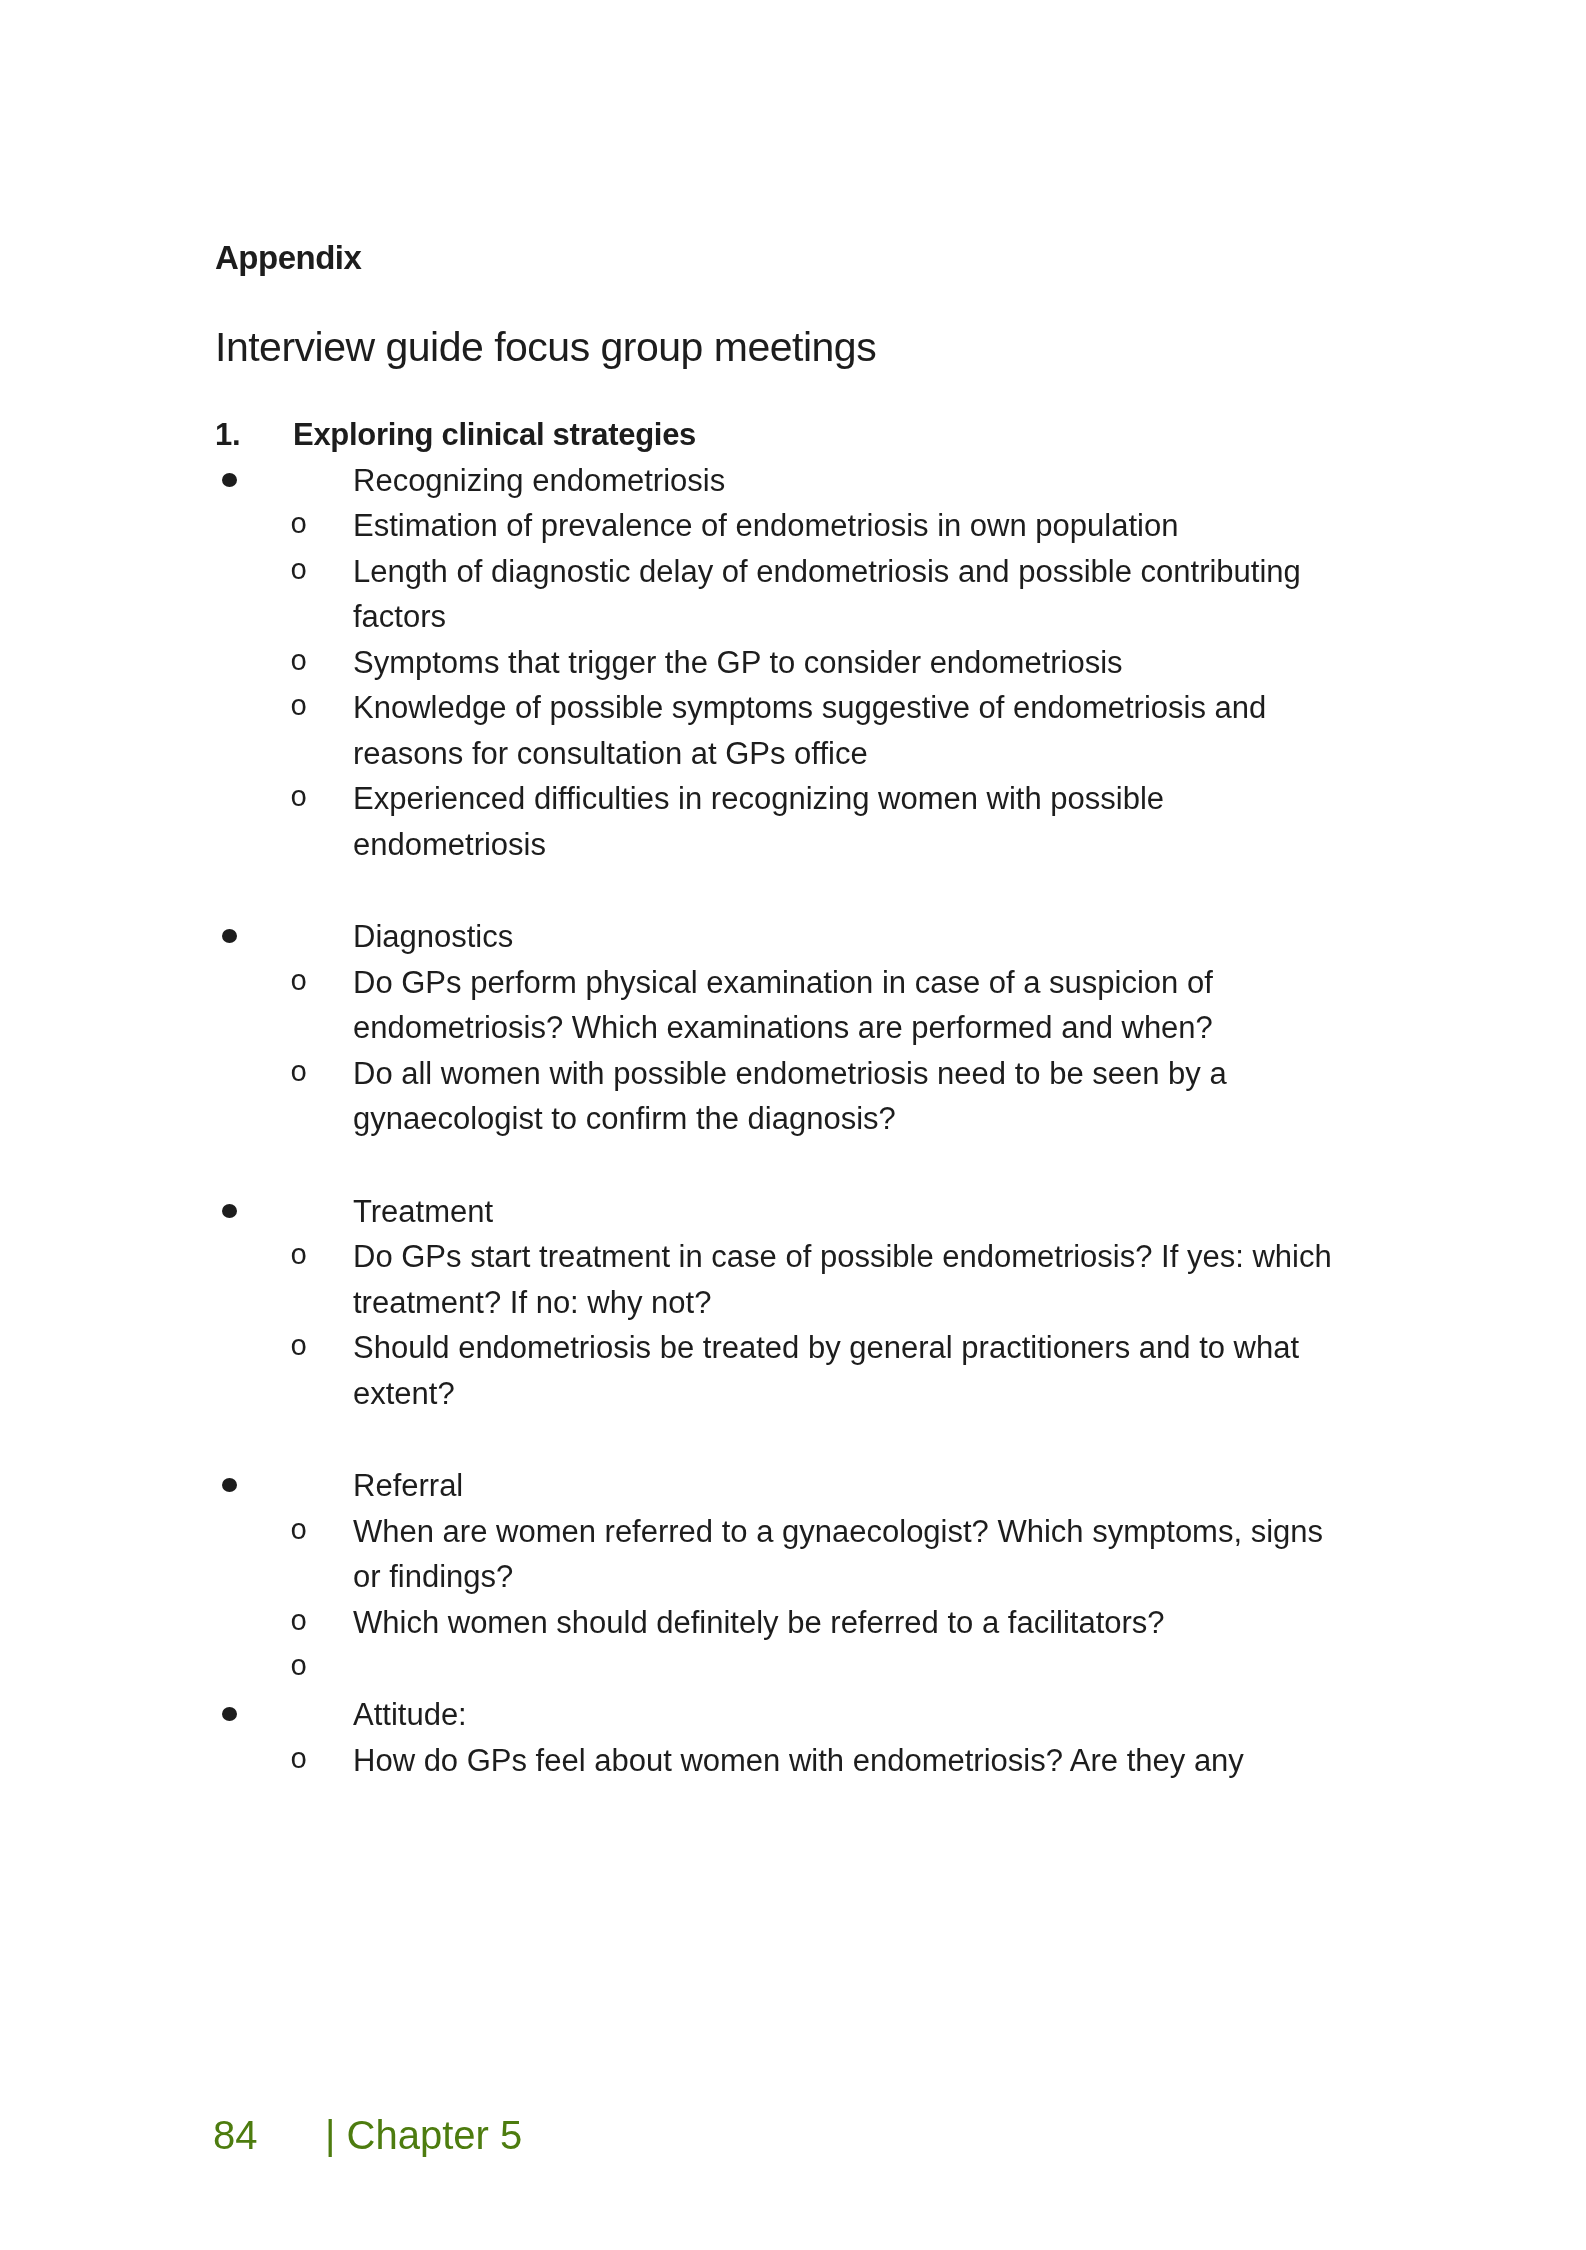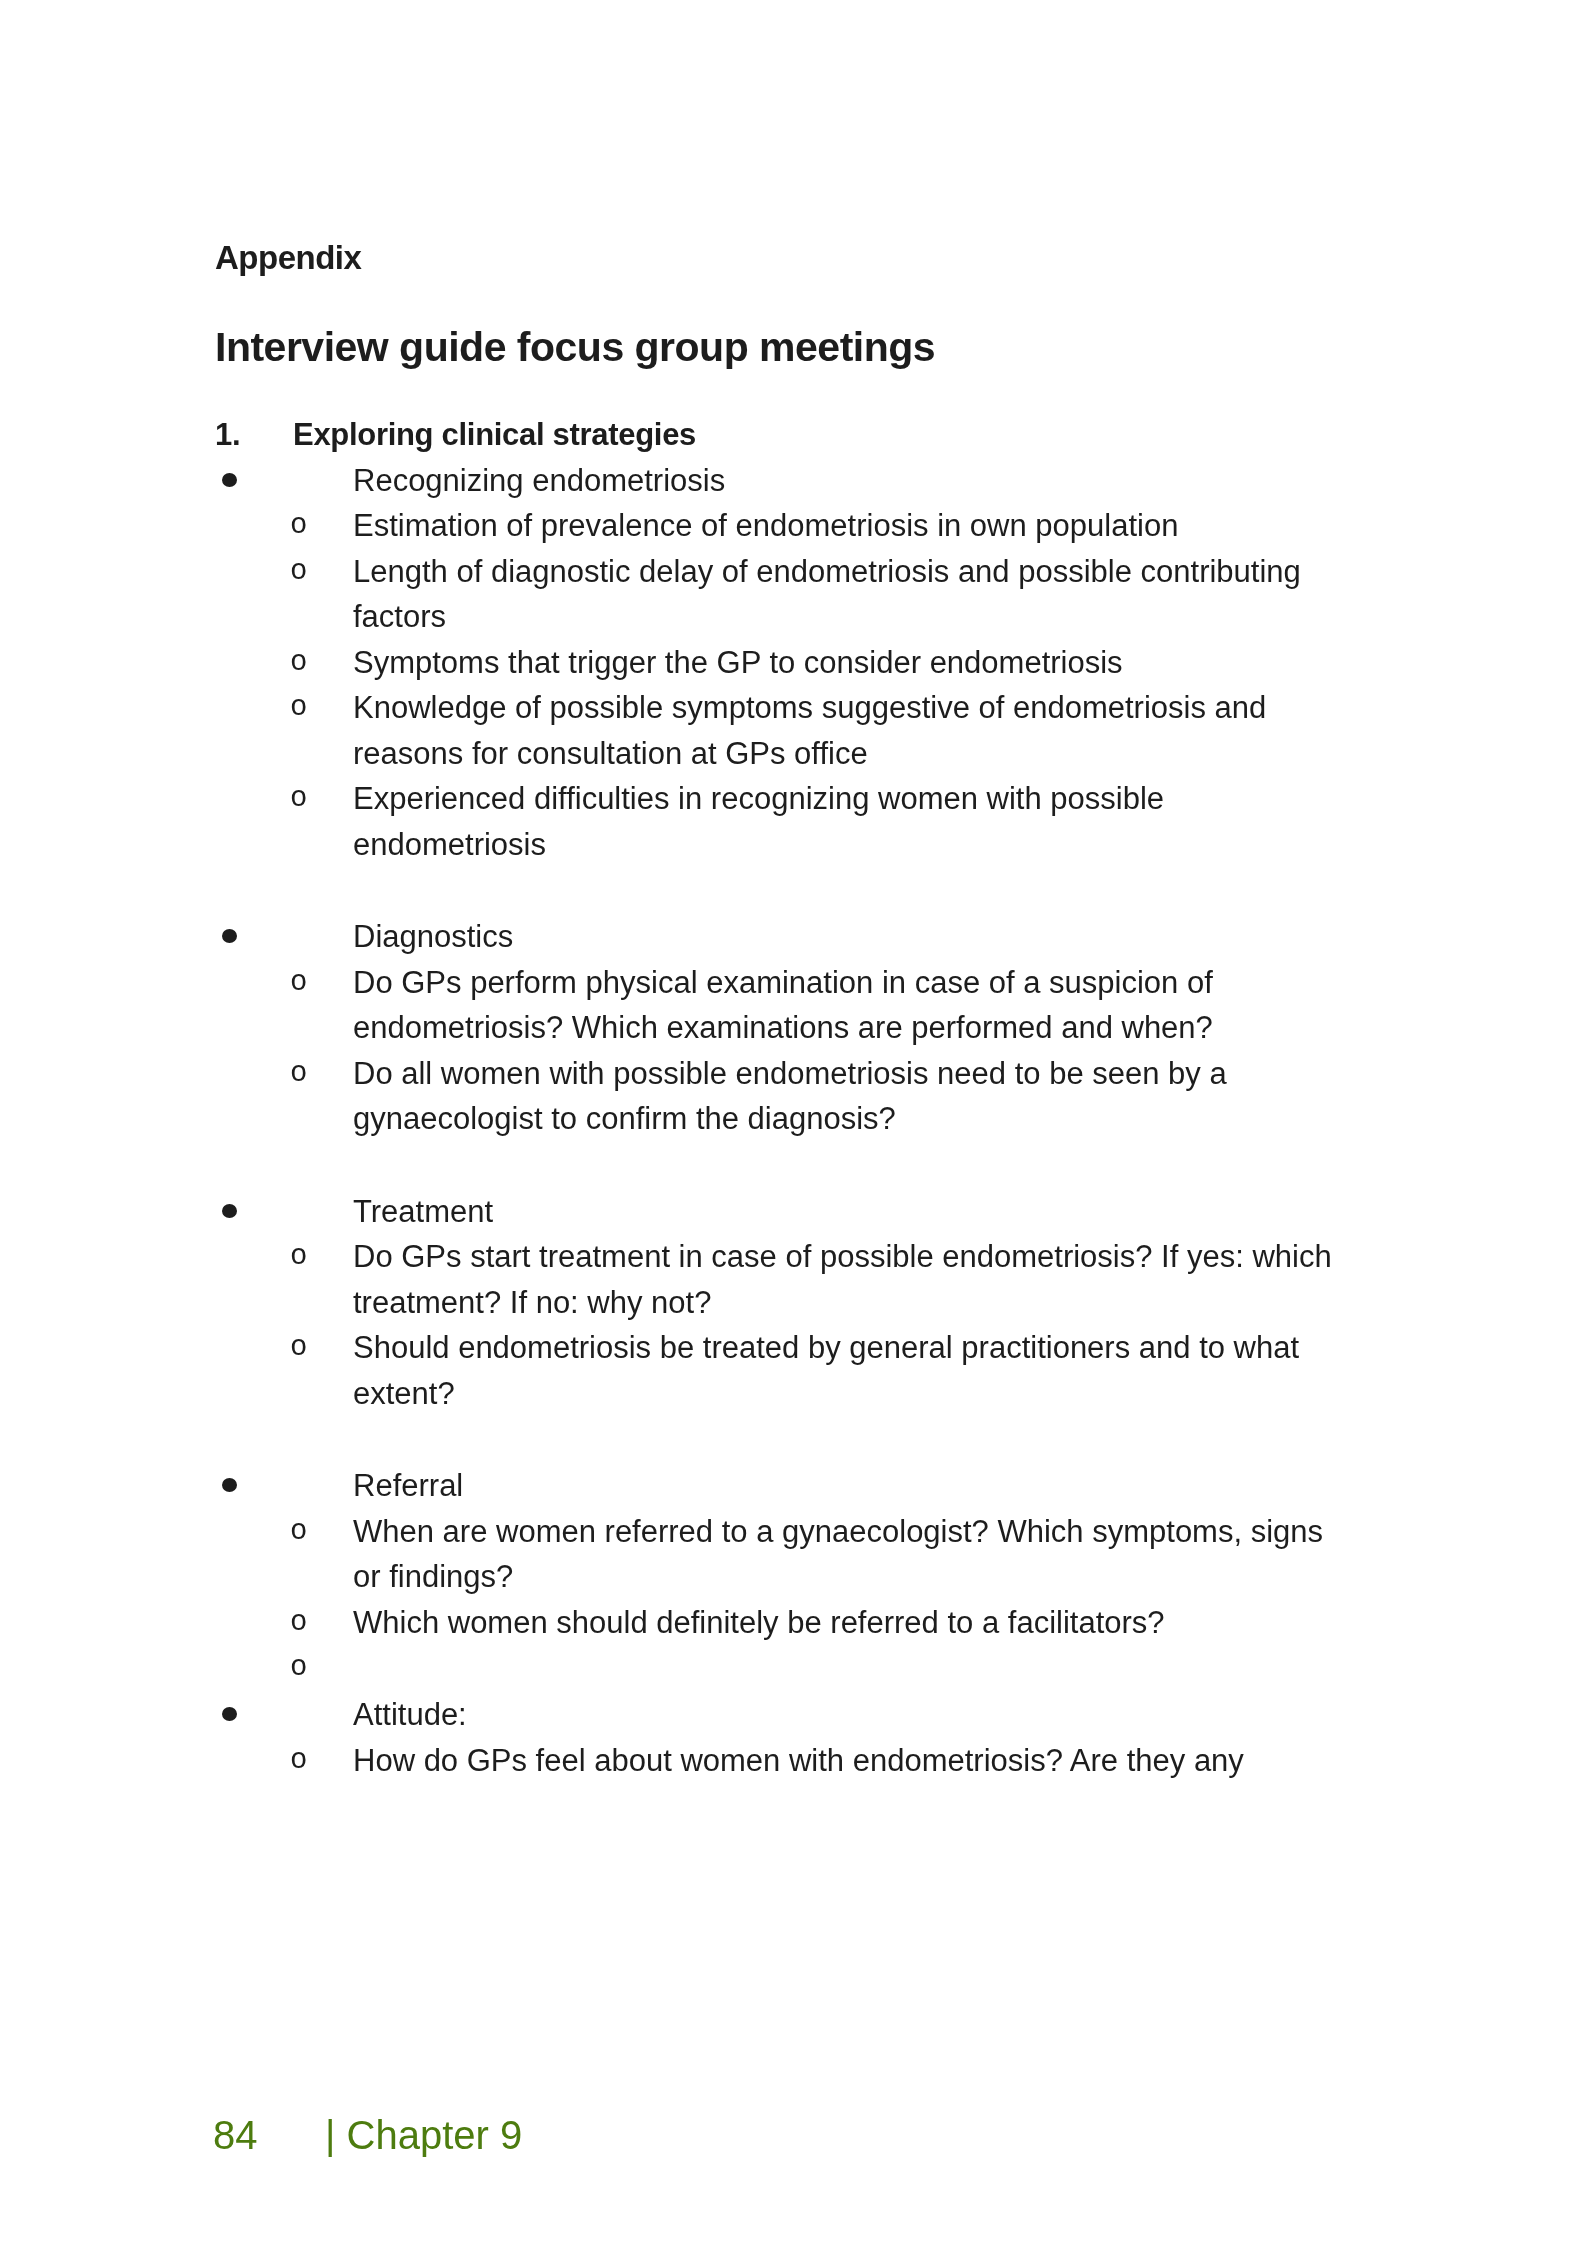--- a/index.html
+++ b/index.html
@@ -30,7 +30,7 @@
     margin-top: 43px;
     font-size: 41px;
     line-height: 46px;
-    font-weight: 700;
+    font-weight: 400;
     letter-spacing: -0.5px;
   }
   .objective {

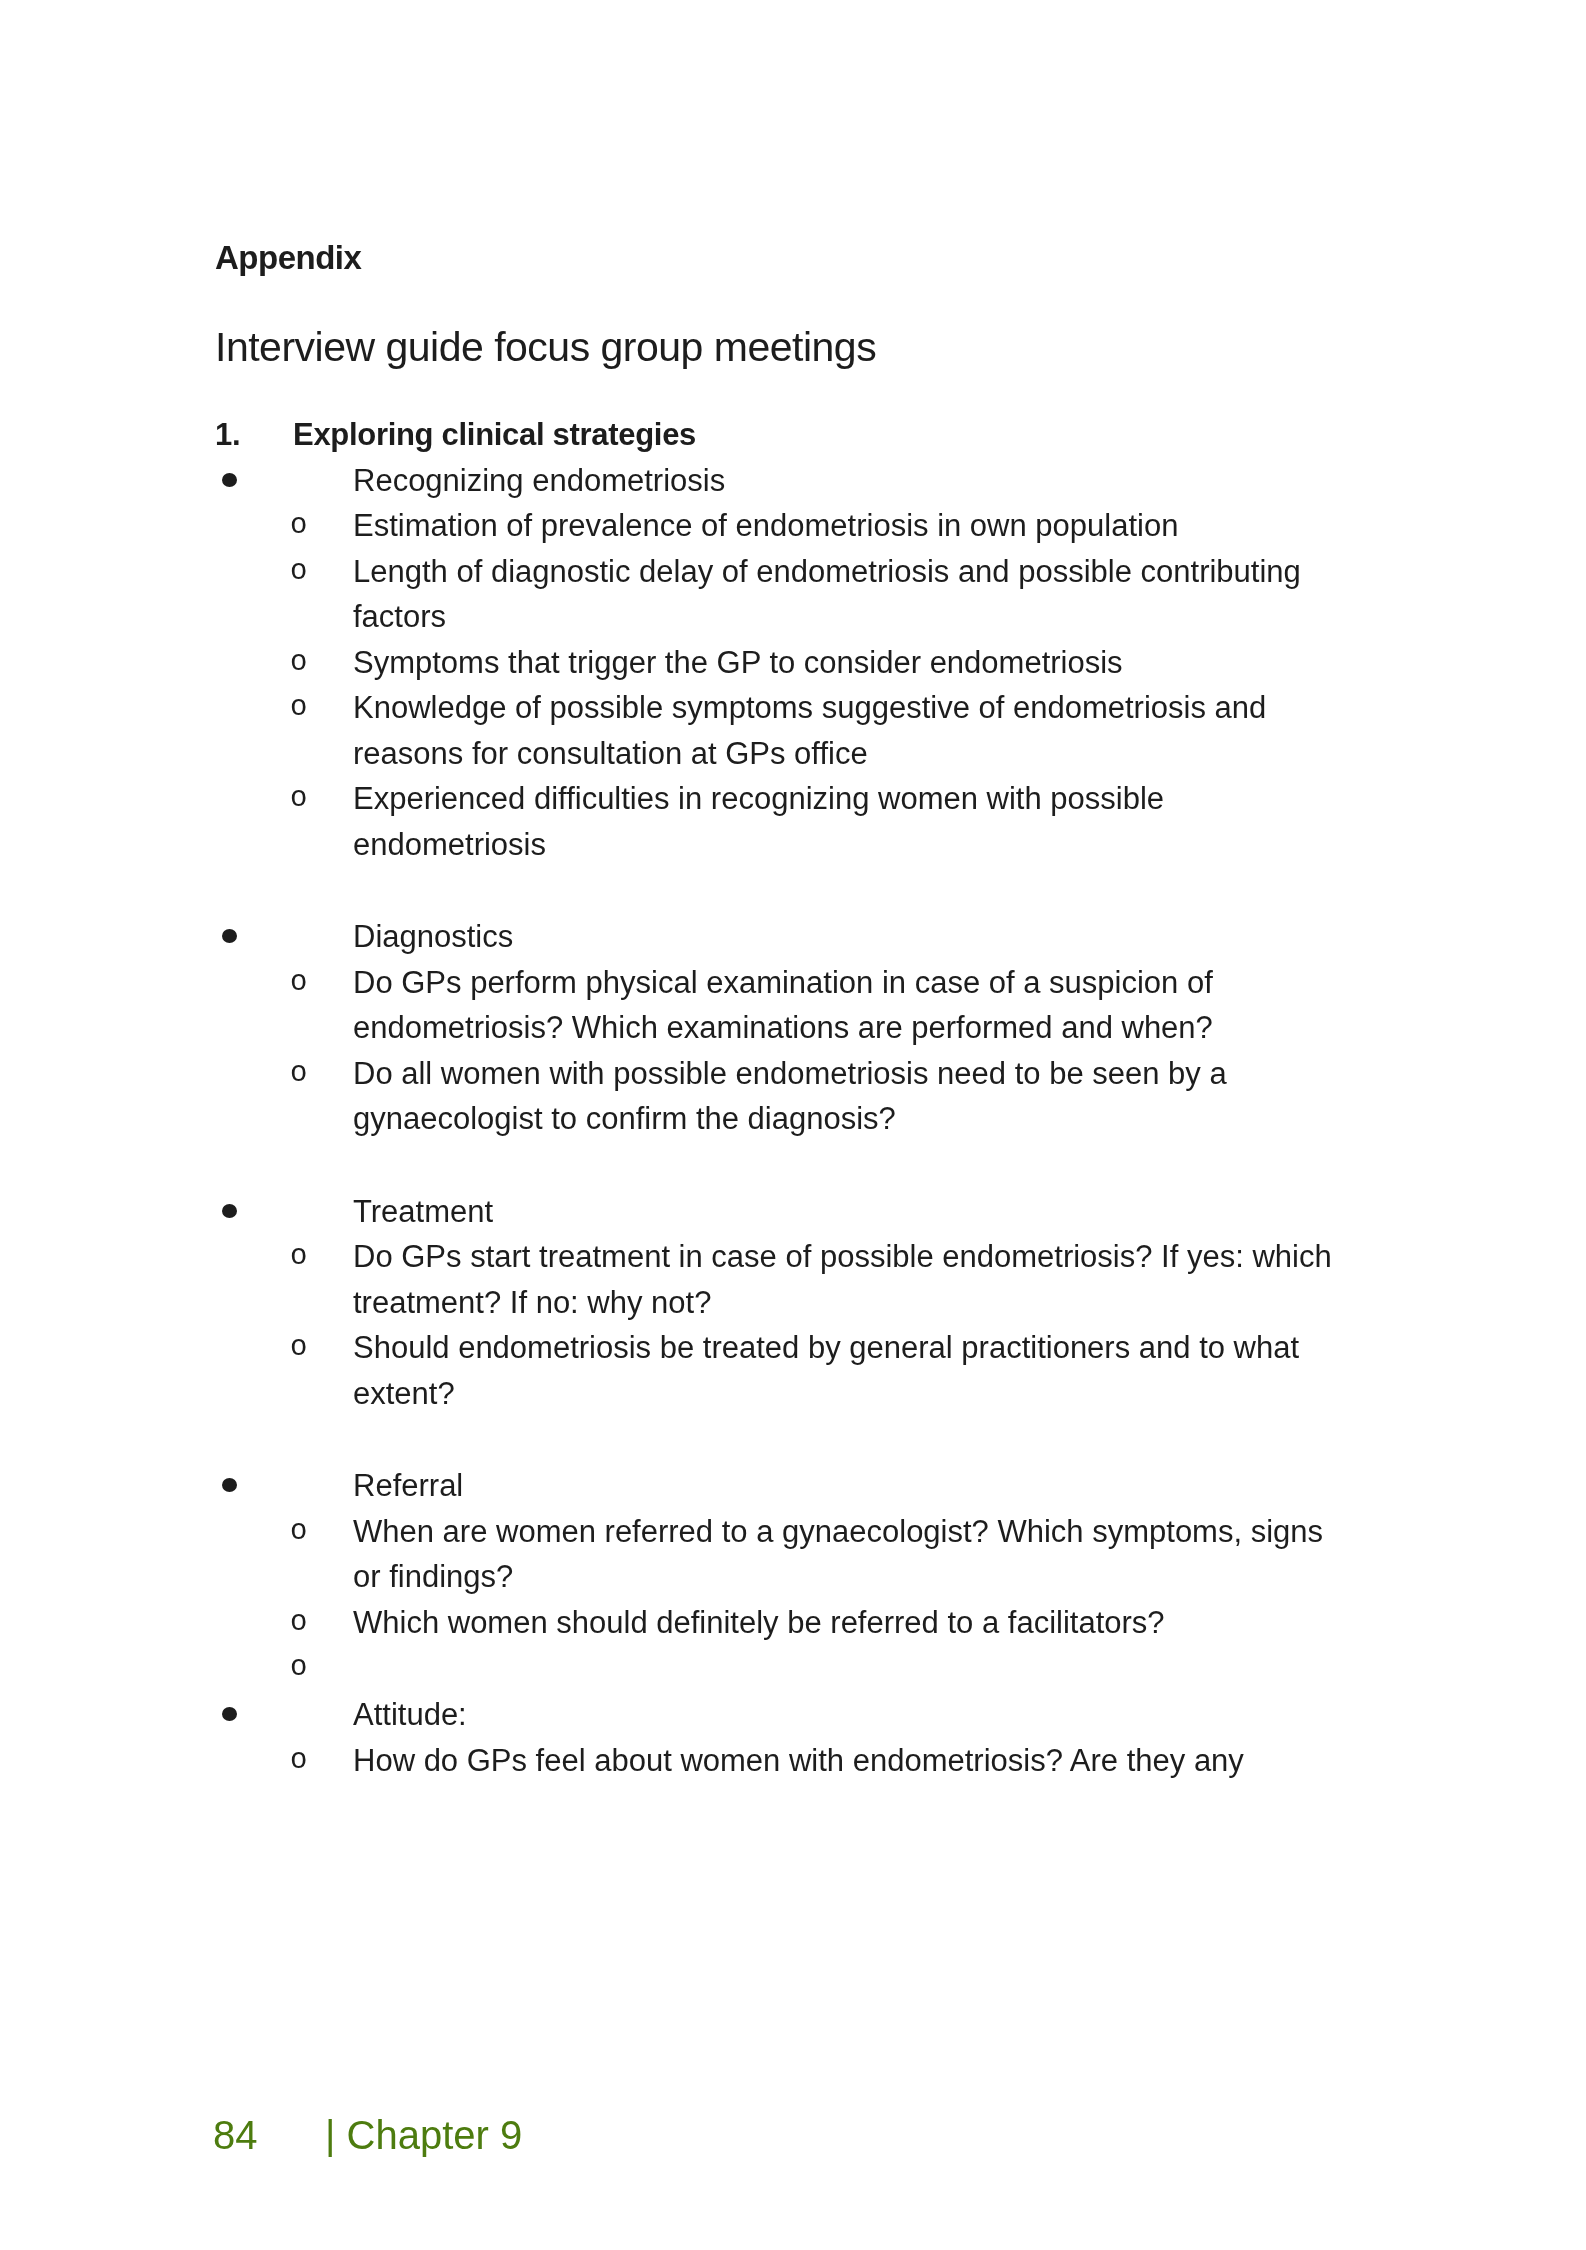--- a/index.html
+++ b/index.html
@@ -151,7 +151,7 @@
 
 <footer class="page-footer">
   <span class="footer-page-number">84</span>
-  <span class="footer-chapter">| Chapter 9</span>
+  <span class="footer-chapter">| Chapter 5</span>
 </footer>
 
 </body></html>

